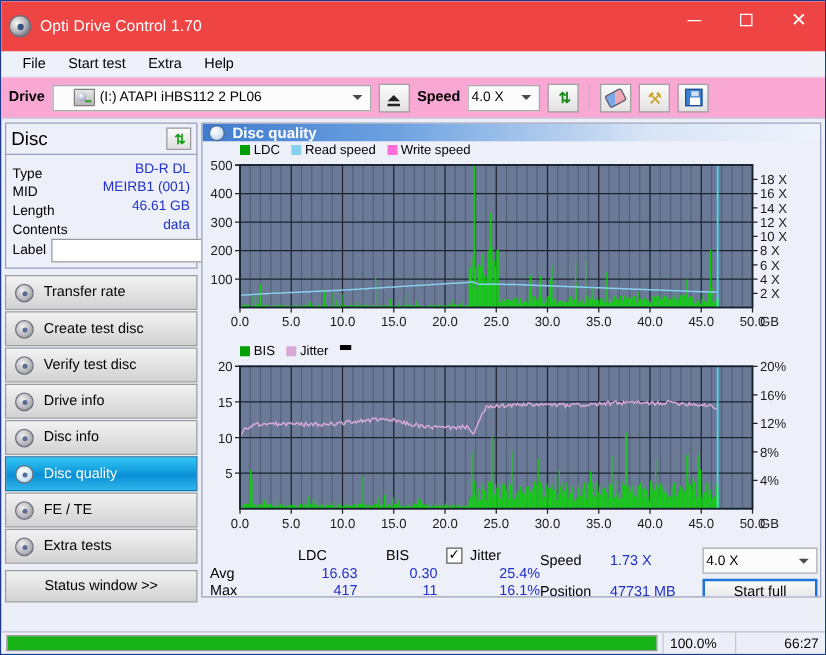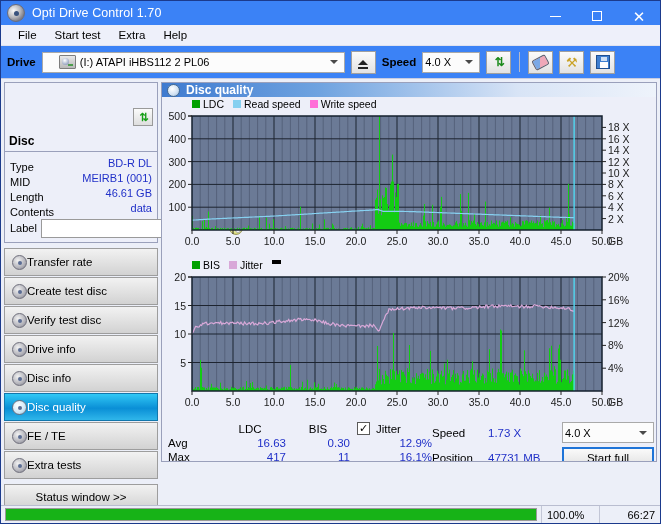--- a/index.html
+++ b/index.html
@@ -21,8 +21,8 @@
 
   
   .titlebar {
-    height: 24px;
-    background: #3b82f6;
+    height: 40px;
+    background: #ef4444;
     display: flex; align-items: center;
     color: #fff;
     padding-left: 6px;

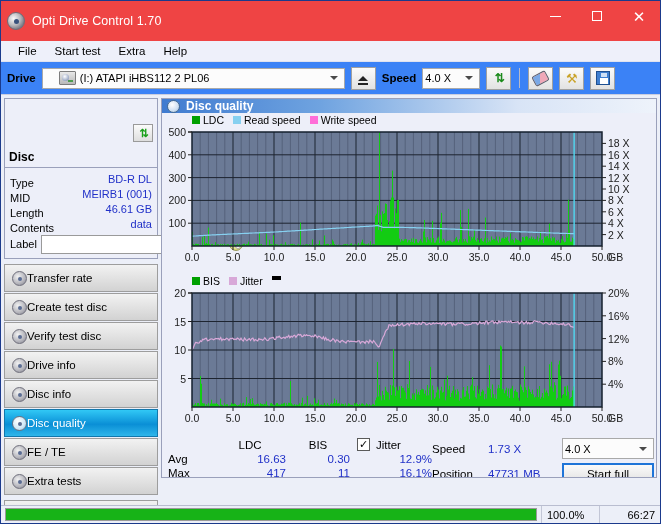--- a/index.html
+++ b/index.html
@@ -66,7 +66,7 @@
   
   .toolbar {
     height: 33px;
-    background: #3b82f6;
+    background: #f9a8d4;
     display: flex; align-items: center;
     padding: 0 6px;
     gap: 6px;

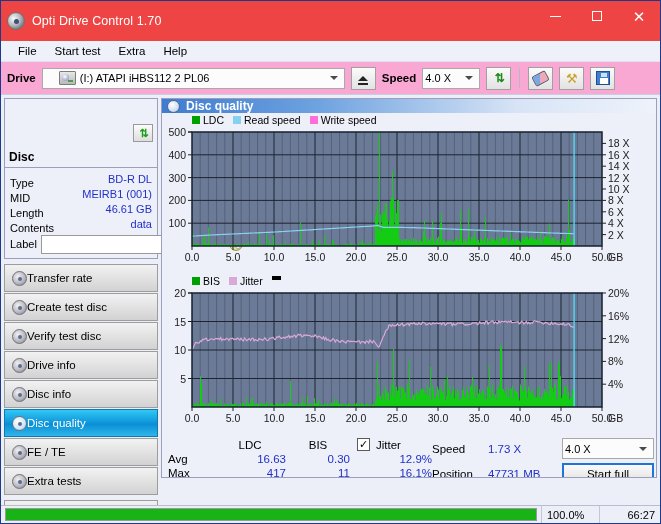--- a/index.html
+++ b/index.html
@@ -89,7 +89,7 @@
     border-right: 4px solid transparent;
     border-top: 4px solid #4a4a4a;
   }
-  #drive-combo { width: 303px; padding-left: 14px; }
+  #drive-combo { width: 255px; padding-left: 14px; }
   .drv-icon {
     width: 17px; height: 14px;
     margin: 0 4px 0 2px;

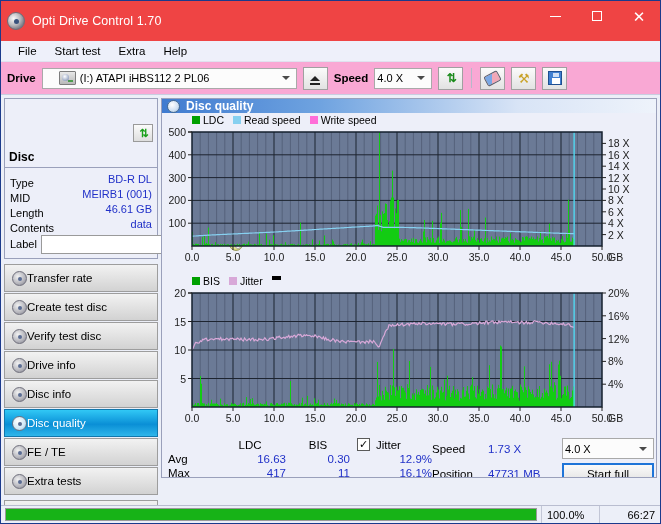--- a/index.html
+++ b/index.html
@@ -171,7 +171,7 @@
     padding: 3px 4px;
     border-bottom: 1px solid #9aa0bb;
   }
-  .panel-head .ph-title { font-weight: bold; font-size: 12px; margin-top: 48px; }
+  .panel-head .ph-title { font-weight: normal; font-size: 15px; }
   .panel-head .ph-btn {
     margin-left: auto;
     width: 20px; height: 18px;

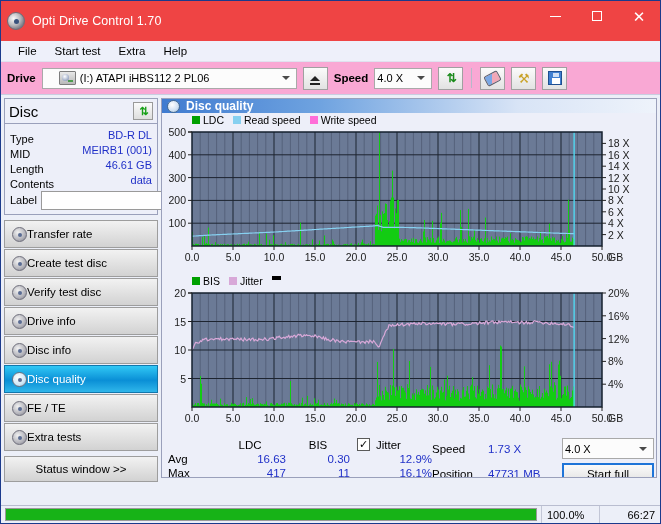--- a/index.html
+++ b/index.html
@@ -212,7 +212,7 @@
   .navbtn {
     height: 28px;
     display: flex; align-items: center;
-    padding-left: 7px; 
+    padding-left: 7px; gap: 8px;
     background: linear-gradient(#f2f2f2, #d2d2d2);
     border: 1px solid #9d9d9d;
     font-size: 11.5px;

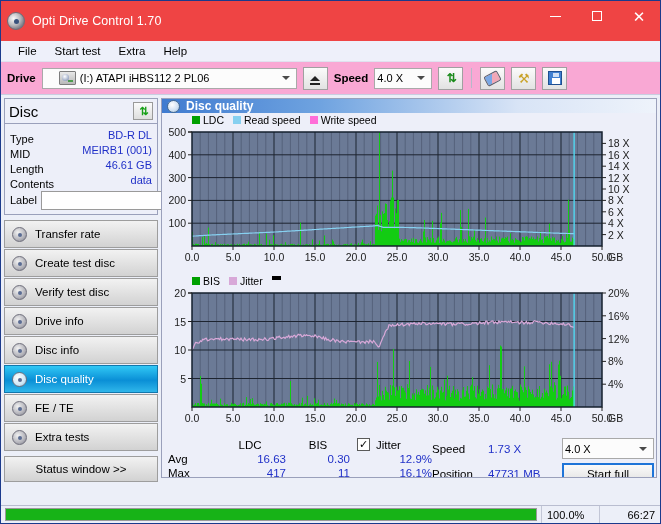--- a/index.html
+++ b/index.html
@@ -1503,7 +1503,7 @@
             <div class="st-v">16.63</div>
             <div class="st-v">0.30</div>
             <div></div>
-            <div class="st-v">12.9%</div>
+            <div class="st-v">25.4%</div>
 
             <div class="st-rl">Max</div>
             <div class="st-v">417</div>

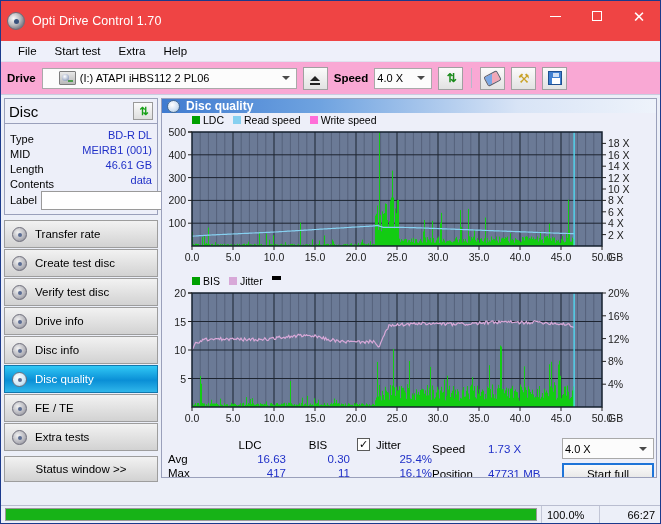--- a/index.html
+++ b/index.html
@@ -334,7 +334,7 @@
   }
   .sb-prog .fill { height: 100%; background: #17b317; }
   .sb-pct { width: 58px; border-left: 1px solid #c2c6d6; }
-  .sb-time { width: 61px; justify-content: flex-end; border-left: 1px solid #c2c6d6; }
+  .sb-time { width: 72px; justify-content: flex-end; border-left: 1px solid #c2c6d6; }
 </style>
 </head>
 <body>

